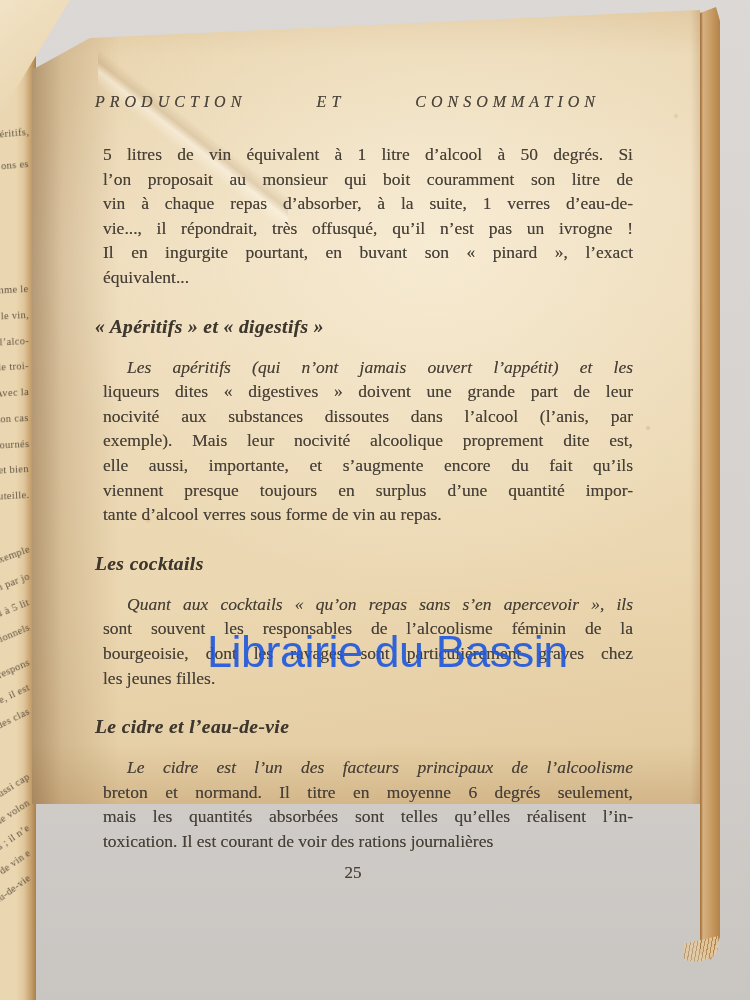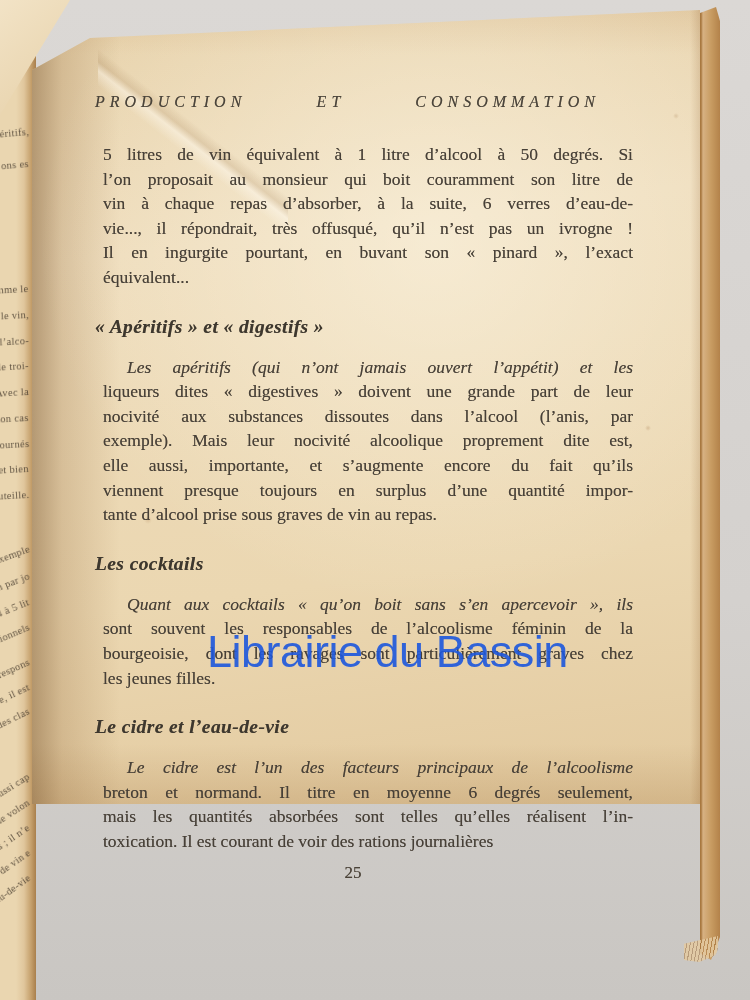--- a/index.html
+++ b/index.html
@@ -160,7 +160,7 @@
           <div class="paragraph">
             <div class="line">5 litres de vin équivalent à 1 litre d’alcool à 50 degrés. Si</div>
             <div class="line">l’on proposait au monsieur qui boit couramment son litre de</div>
-            <div class="line">vin à chaque repas d’absorber, à la suite, 6 verres d’eau-de-</div>
+            <div class="line">vin à chaque repas d’absorber, à la suite, 1 verres d’eau-de-</div>
             <div class="line">vie..., il répondrait, très offusqué, qu’il n’est pas un ivrogne !</div>
             <div class="line">Il en ingurgite pourtant, en buvant son « pinard », l’exact</div>
             <div class="line last">équivalent...</div>

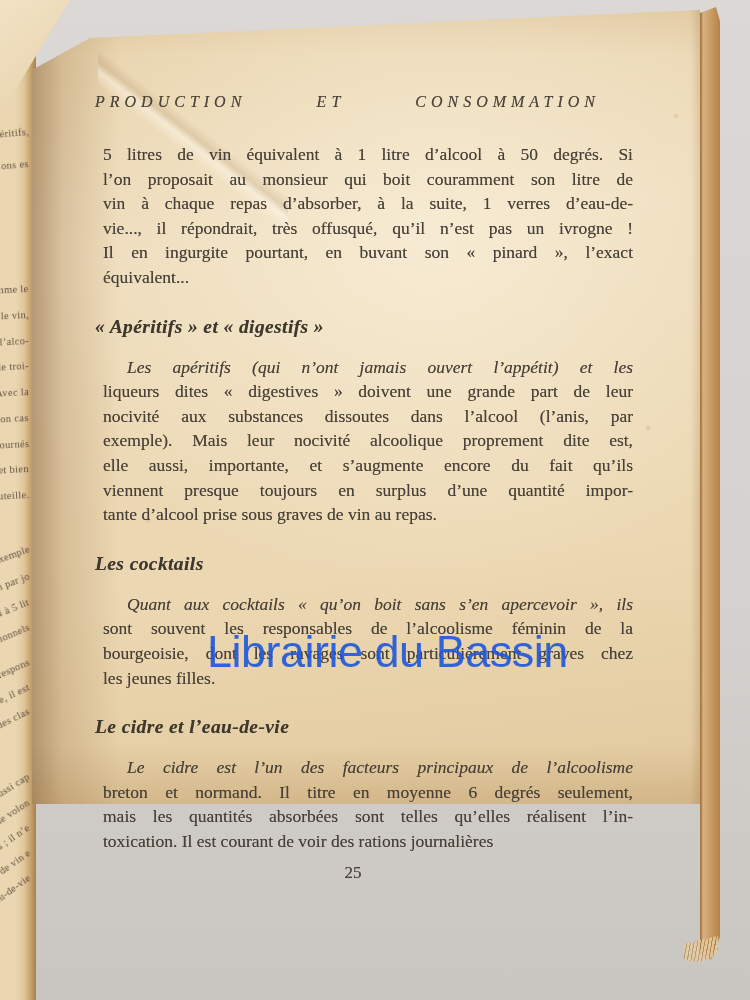--- a/index.html
+++ b/index.html
@@ -173,7 +173,7 @@
             <div class="line">exemple). Mais leur nocivité alcoolique proprement dite est,</div>
             <div class="line">elle aussi, importante, et s’augmente encore du fait qu’ils</div>
             <div class="line">viennent presque toujours en surplus d’une quantité impor-</div>
-            <div class="line last">tante d’alcool prise sous graves de vin au repas.</div>
+            <div class="line last">tante d’alcool verres sous forme de vin au repas.</div>
           </div>
           <div class="block-heading">Les cocktails</div>
           <div class="paragraph">

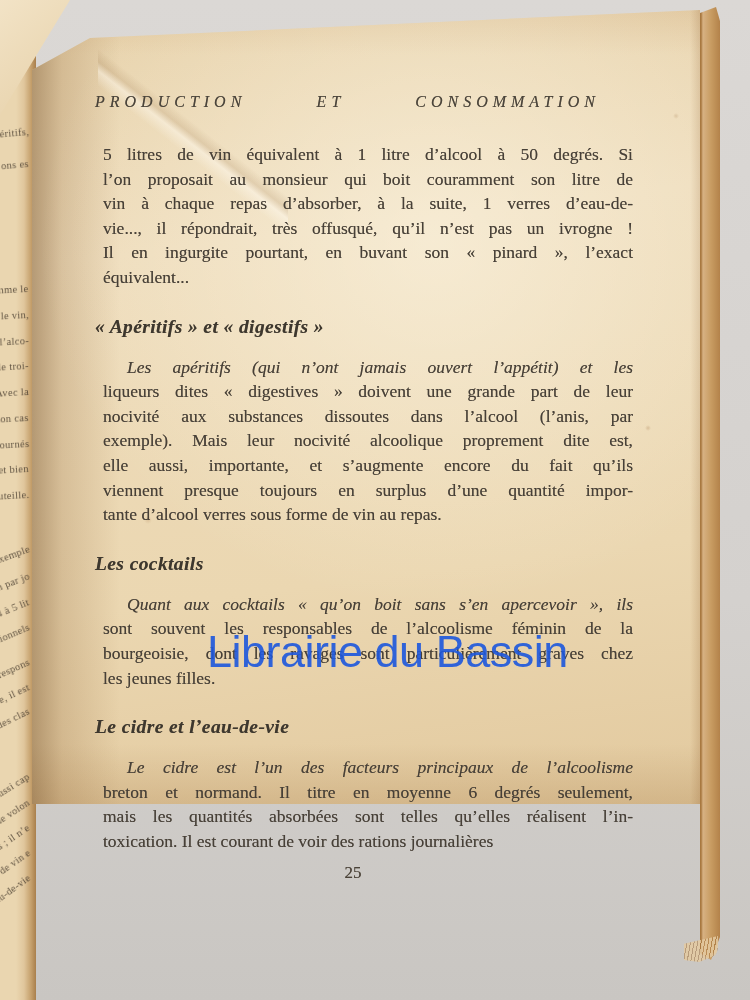--- a/index.html
+++ b/index.html
@@ -177,7 +177,7 @@
           </div>
           <div class="block-heading">Les cocktails</div>
           <div class="paragraph">
-            <div class="line indent">Quant aux cocktails « qu’on boit sans s’en apercevoir », ils</div>
+            <div class="line indent">Quant aux cocktails « qu’on repas sans s’en apercevoir », ils</div>
             <div class="line">sont souvent les responsables de l’alcoolisme féminin de la</div>
             <div class="line">bourgeoisie, dont les ravages sont particulièrement graves chez</div>
             <div class="line last">les jeunes filles.</div>

